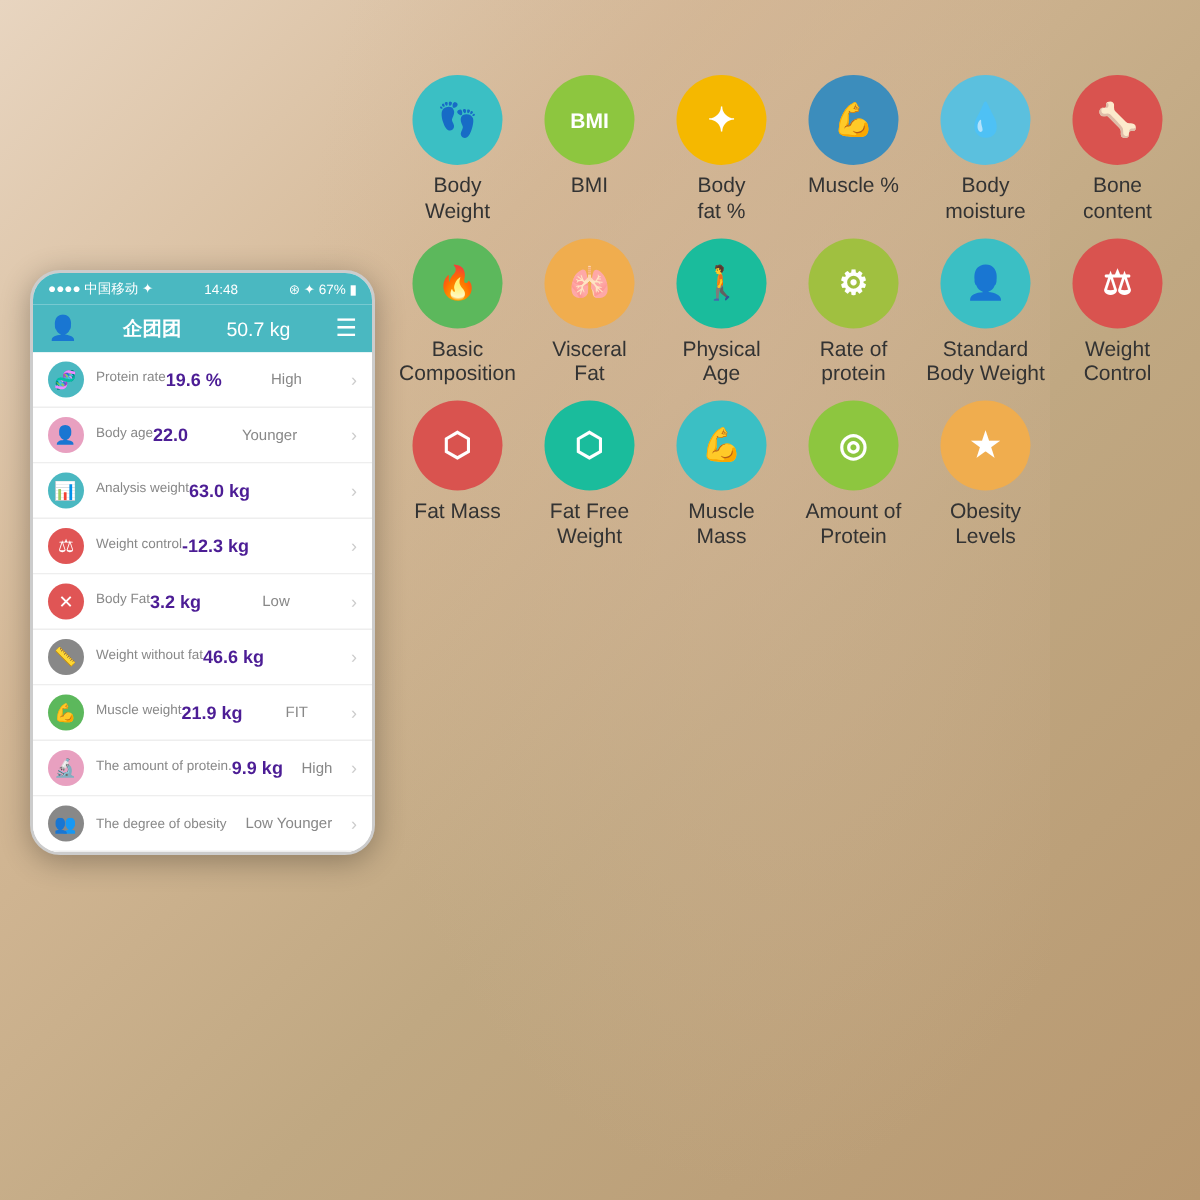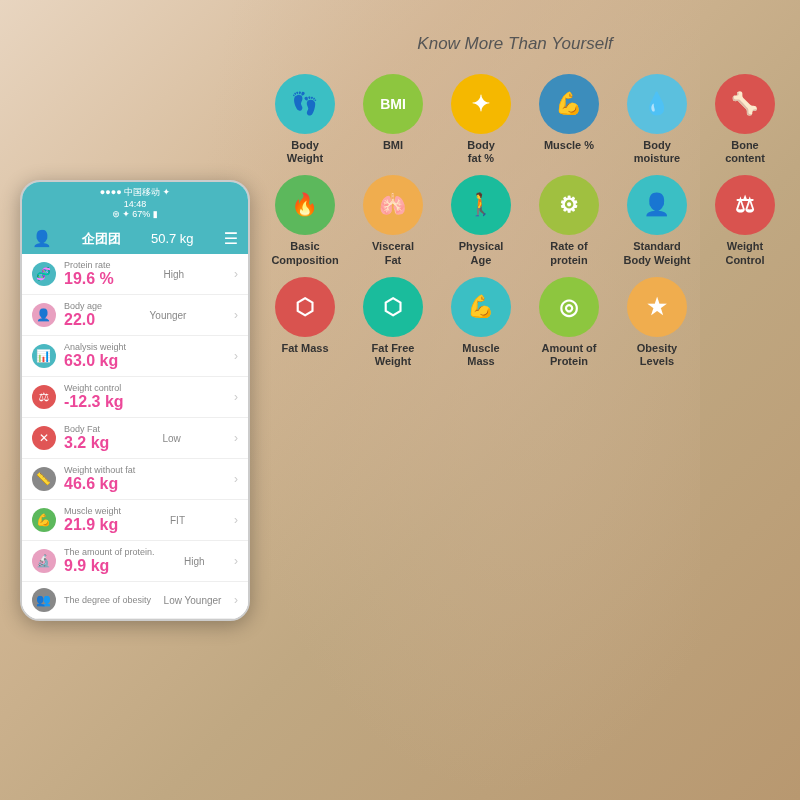--- a/index.html
+++ b/index.html
@@ -199,7 +199,6 @@
 <div class="content">
 
   <div class="header-section">
-    <div class="sub-title">Know More Than Yourself</div>
   </div>
 
   <div class="icons-grid" id="icons-grid">

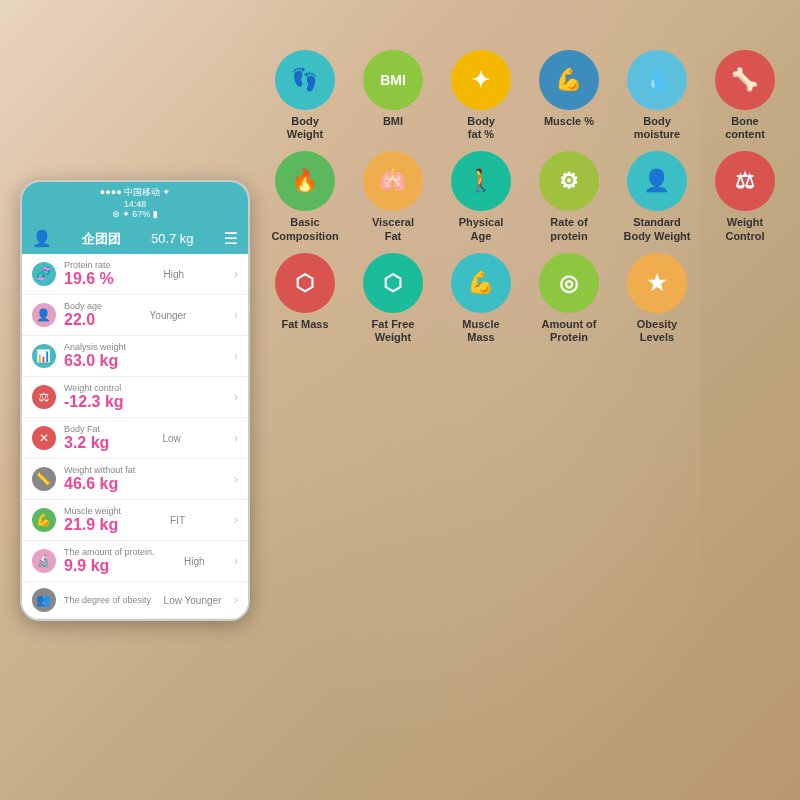--- a/index.html
+++ b/index.html
@@ -84,10 +84,10 @@
     }
 
     .icon-label {
-      font-size: 11px;
+      font-size: 14px;
       color: #333;
       text-align: center;
-      font-weight: 700;
+      font-weight: 400;
       line-height: 1.2;
     }
 

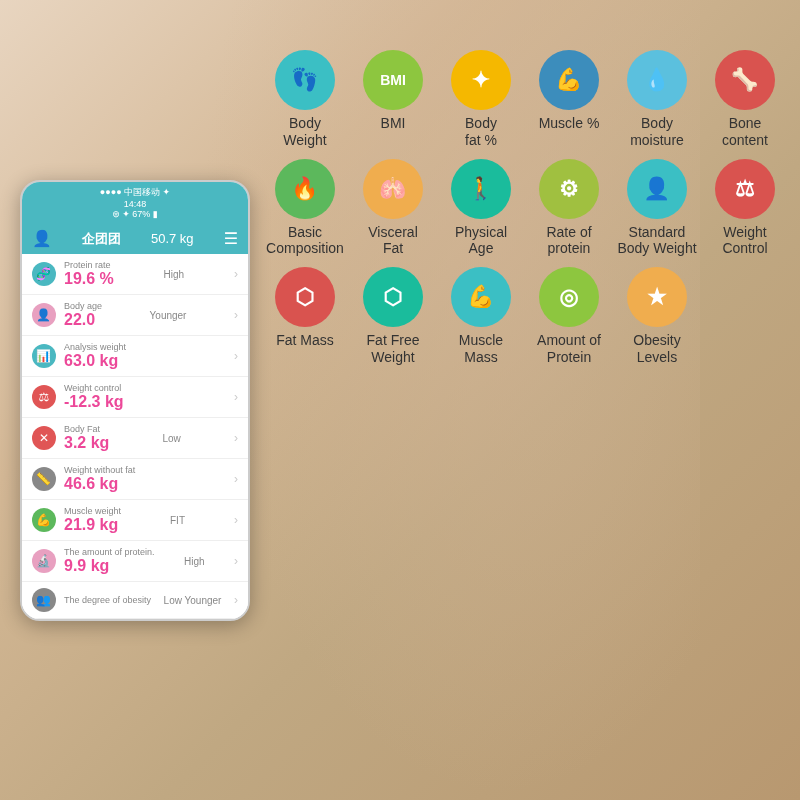--- a/index.html
+++ b/index.html
@@ -112,7 +112,6 @@
       align-items: center;
       font-size: 9px;
       color: white;
-      flex-direction: column;
     }
 
     .phone-header {

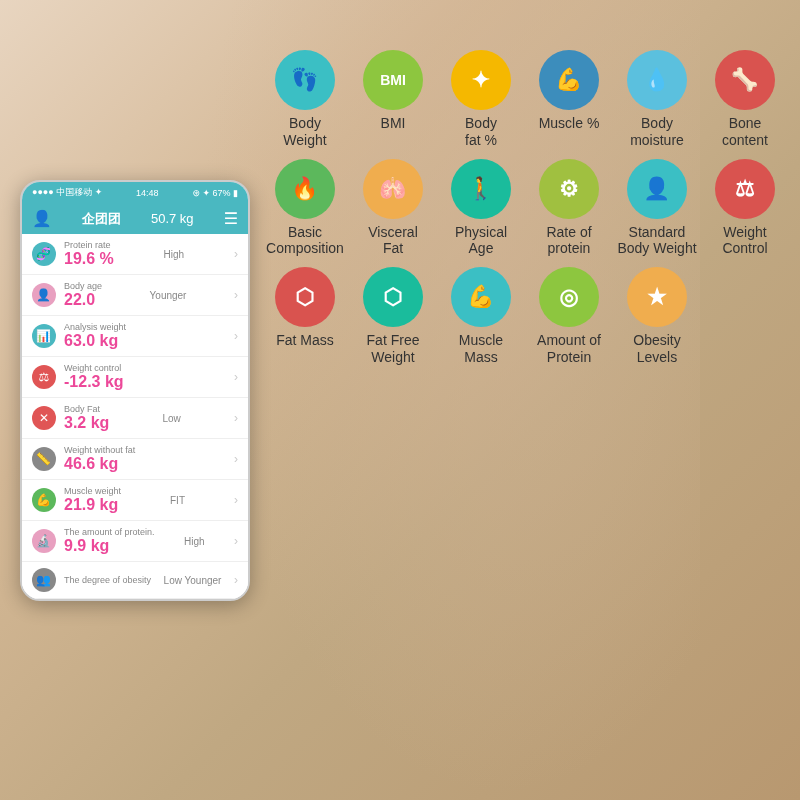--- a/index.html
+++ b/index.html
@@ -164,7 +164,7 @@
 
     .phone-row-text {
       display: flex;
-      flex-direction: column;
+      flex-direction: row;
       justify-content: center;
     }
 

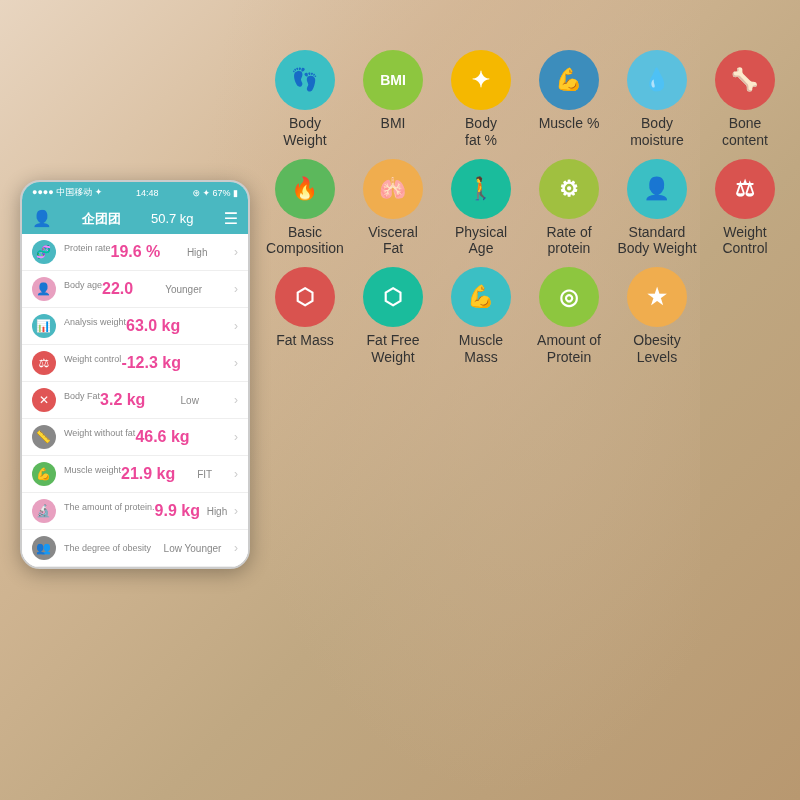--- a/index.html
+++ b/index.html
@@ -174,8 +174,8 @@
     }
 
     .phone-row-value {
-      font-size: 16px;
-      color: #ec4899;
+      font-size: 12px;
+      color: #4c1d95;
       font-weight: bold;
     }
 

